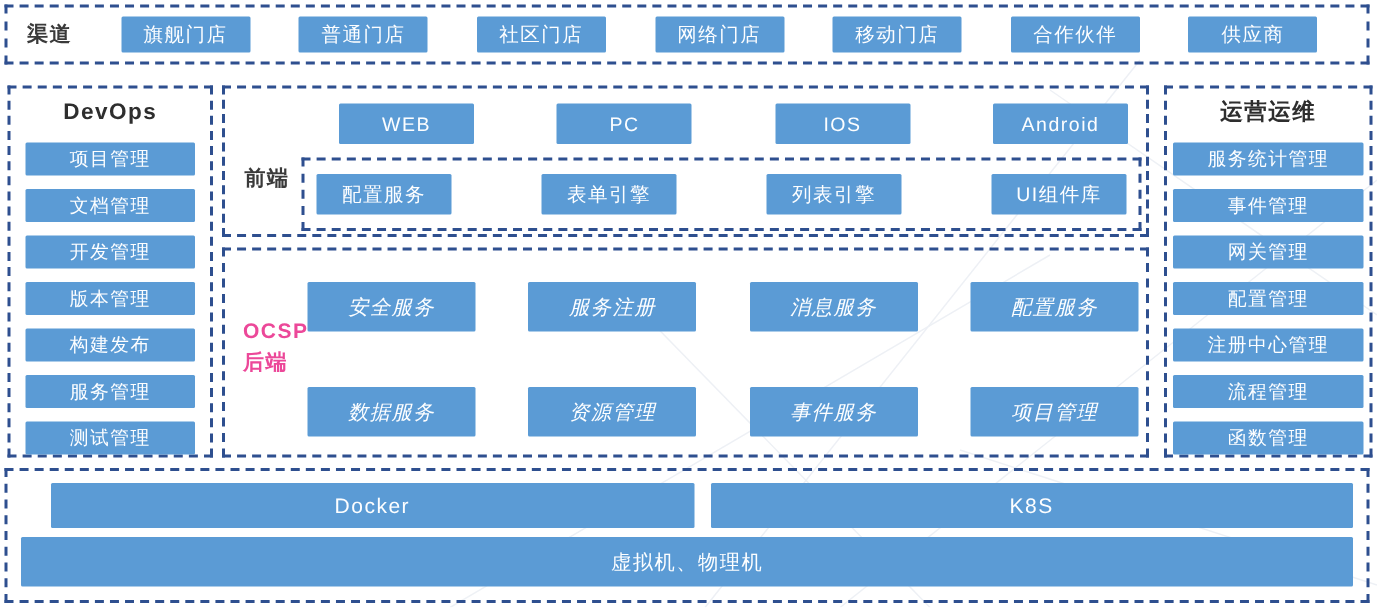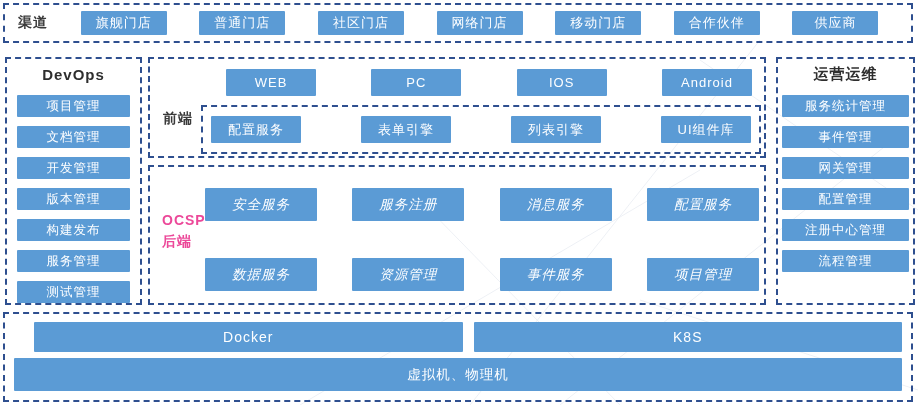--- a/index.html
+++ b/index.html
@@ -136,6 +136,7 @@
     <div class="btn side-btn">配置管理</div>
     <div class="btn side-btn">注册中心管理</div>
     <div class="btn side-btn">流程管理</div>
+    <div class="btn side-btn">函数管理</div>
   </div>
 
   <div class="box infra">

